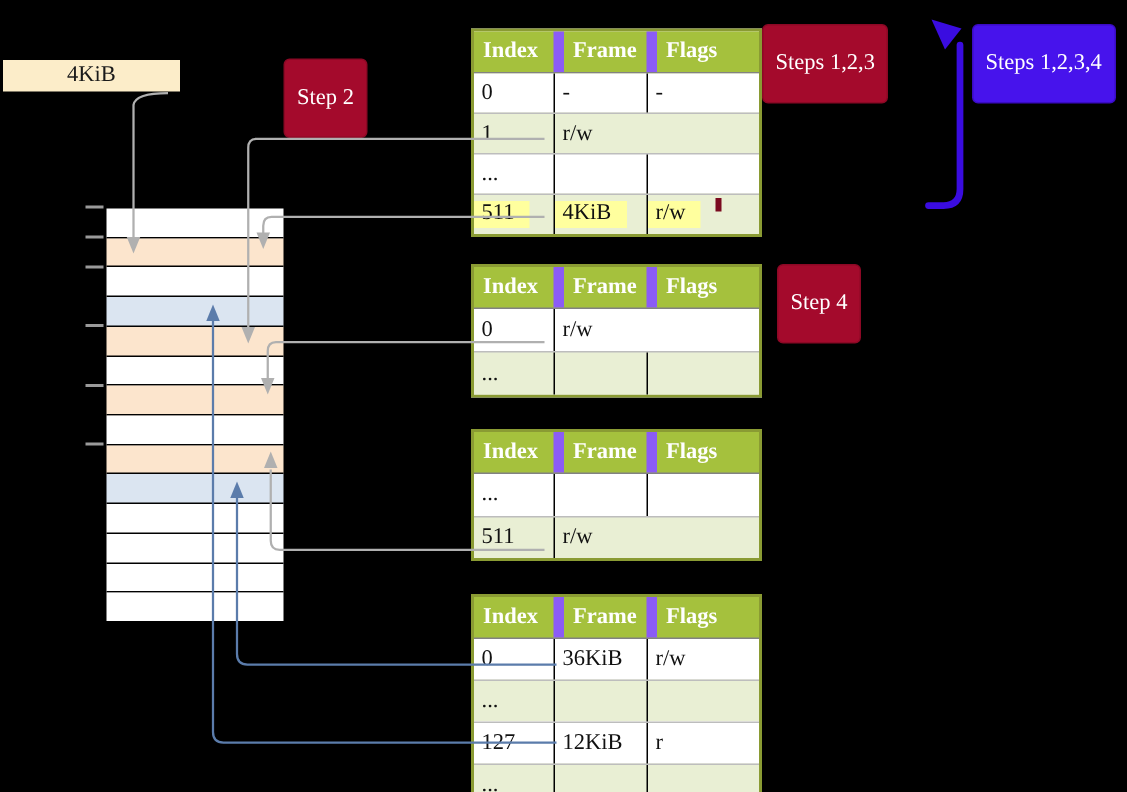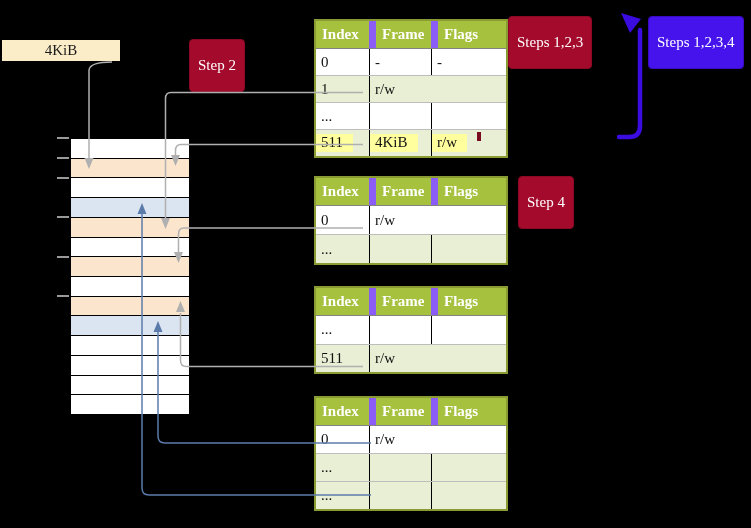--- a/index.html
+++ b/index.html
@@ -164,6 +164,7 @@
       </div>
       <div class="trow">
         <div class="td">0</div>
+        <div class="td">36KiB</div>
         <div class="td">r/w</div>
       </div>
       <div class="trow alt">

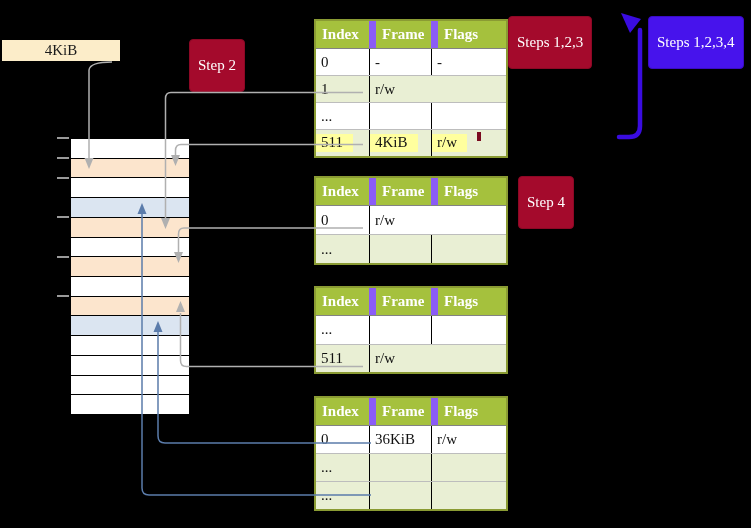--- a/index.html
+++ b/index.html
@@ -172,6 +172,11 @@
         <div class="td"></div>
         <div class="td"></div>
       </div>
+      <div class="trow">
+        <div class="td">127</div>
+        <div class="td">12KiB</div>
+        <div class="td">r</div>
+      </div>
       <div class="trow alt">
         <div class="td">...</div>
         <div class="td"></div>

